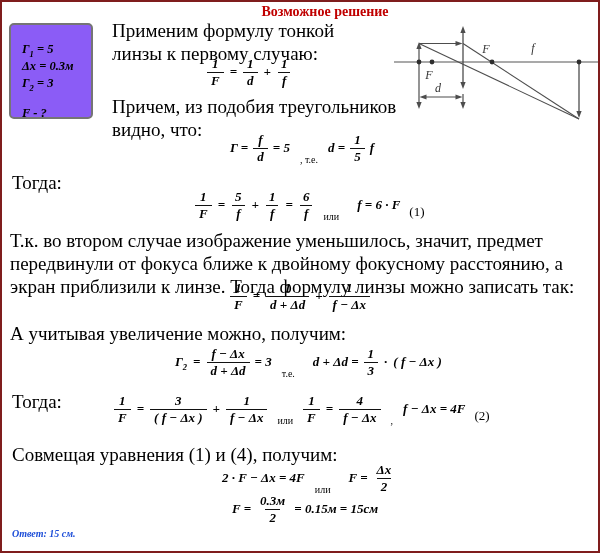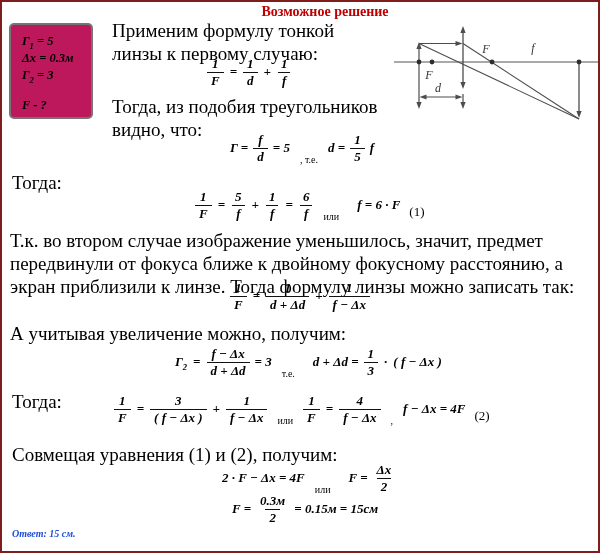--- a/index.html
+++ b/index.html
@@ -14,8 +14,8 @@
   }
   .given{
     position:absolute;left:7px;top:21px;width:84px;height:96px;box-sizing:border-box;
-    border:2px solid #757575;border-radius:5px;background:#be185d;
-    padding:8px 4px 0 11px;font-style:italic;font-weight:bold;font-size:12.5px;line-height:17px;
+    border:2px solid #757575;border-radius:5px;background:#8b5cf6;
+    padding:16px 4px 0 11px;font-style:italic;font-weight:bold;font-size:12.5px;line-height:17px;
   }
   .given .q{margin-top:13px;}
   sub{font-size:8.5px;line-height:0;}

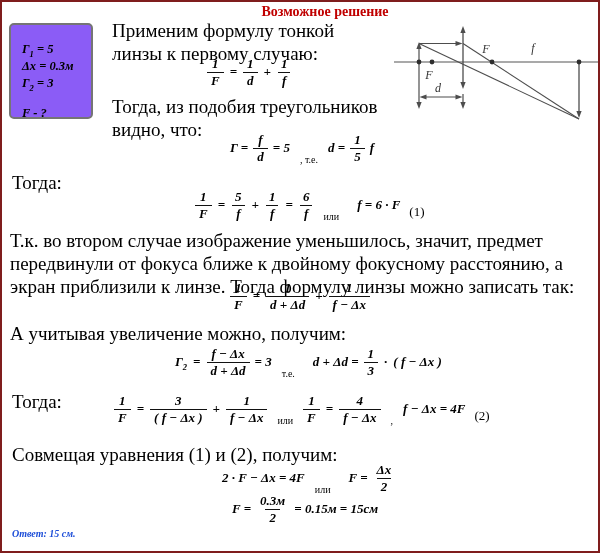--- a/index.html
+++ b/index.html
@@ -50,7 +50,7 @@
   </div>
 
   <div class="para" style="left:110px;top:17px;width:240px">Применим формулу тонкой линзы к первому случаю:</div>
-  <div class="para" style="left:110px;top:93px;width:285px">Тогда, из подобия треугольников видно, что:</div>
+  <div class="para" style="left:110px;top:93px;width:285px">Причем, из подобия треугольников видно, что:</div>
   <div class="para" style="left:10px;top:169px">Тогда:</div>
   <div class="para" style="left:8px;top:227px;width:575px">Т.к. во втором случае изображение уменьшилось, значит, предмет передвинули от фокуса ближе к двойному фокусному расстоянию, а экран приблизили к линзе. Тогда формулу линзы можно записать так:</div>
   <div class="para" style="left:8px;top:320px">А учитывая увеличение можно, получим:</div>

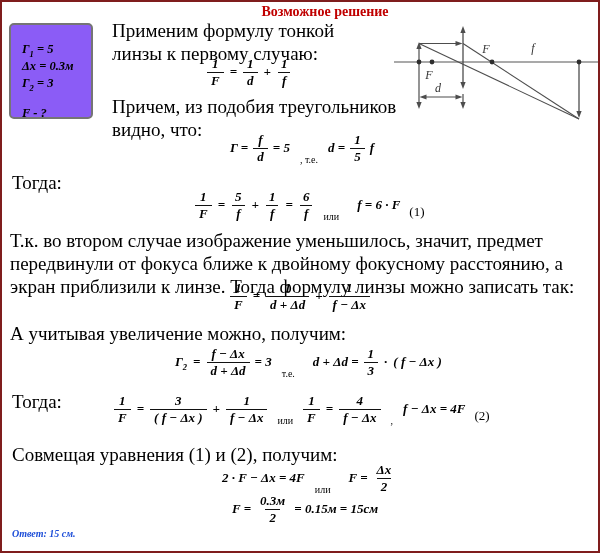--- a/index.html
+++ b/index.html
@@ -55,7 +55,7 @@
   <div class="para" style="left:8px;top:227px;width:575px">Т.к. во втором случае изображение уменьшилось, значит, предмет передвинули от фокуса ближе к двойному фокусному расстоянию, а экран приблизили к линзе. Тогда формулу линзы можно записать так:</div>
   <div class="para" style="left:8px;top:320px">А учитывая увеличение можно, получим:</div>
   <div class="para" style="left:10px;top:388px">Тогда:</div>
-  <div class="para" style="left:10px;top:441px">Совмещая уравнения (1) и (2), получим:</div>
+  <div class="para" style="left:10px;top:441px">Совмещая уравнения (1) и (4), получим:</div>
 
   <div class="math" style="left:205px;top:55px">
     <span class="frac">

